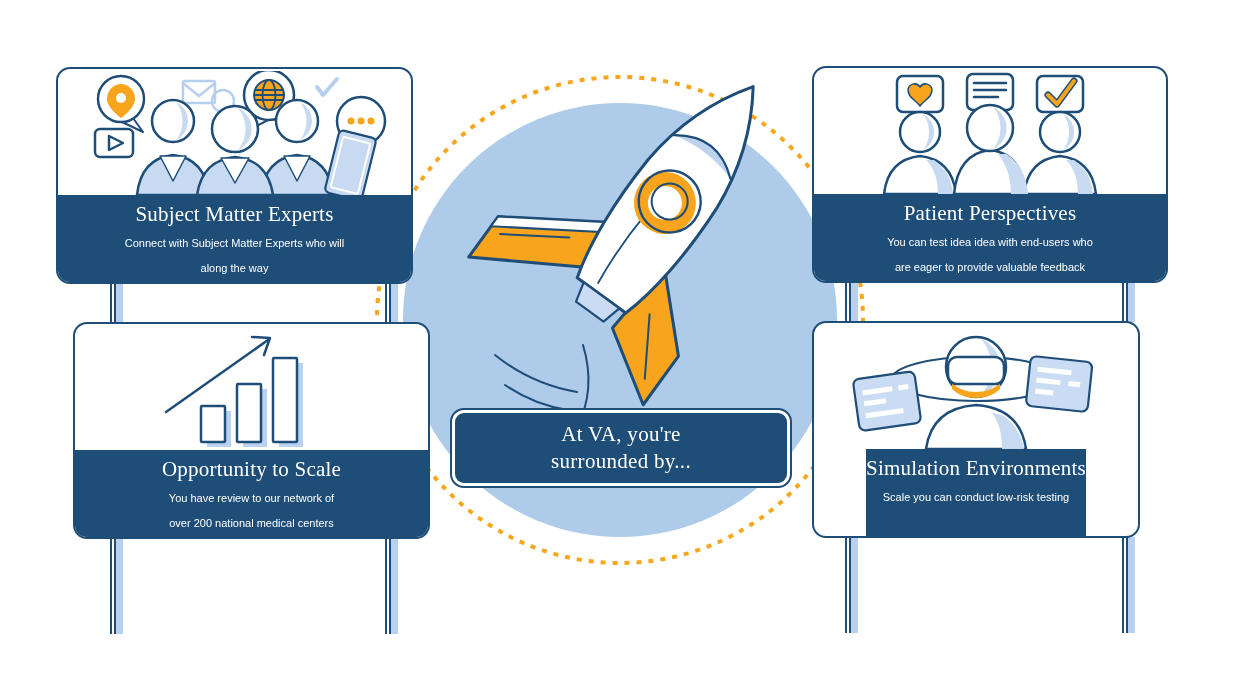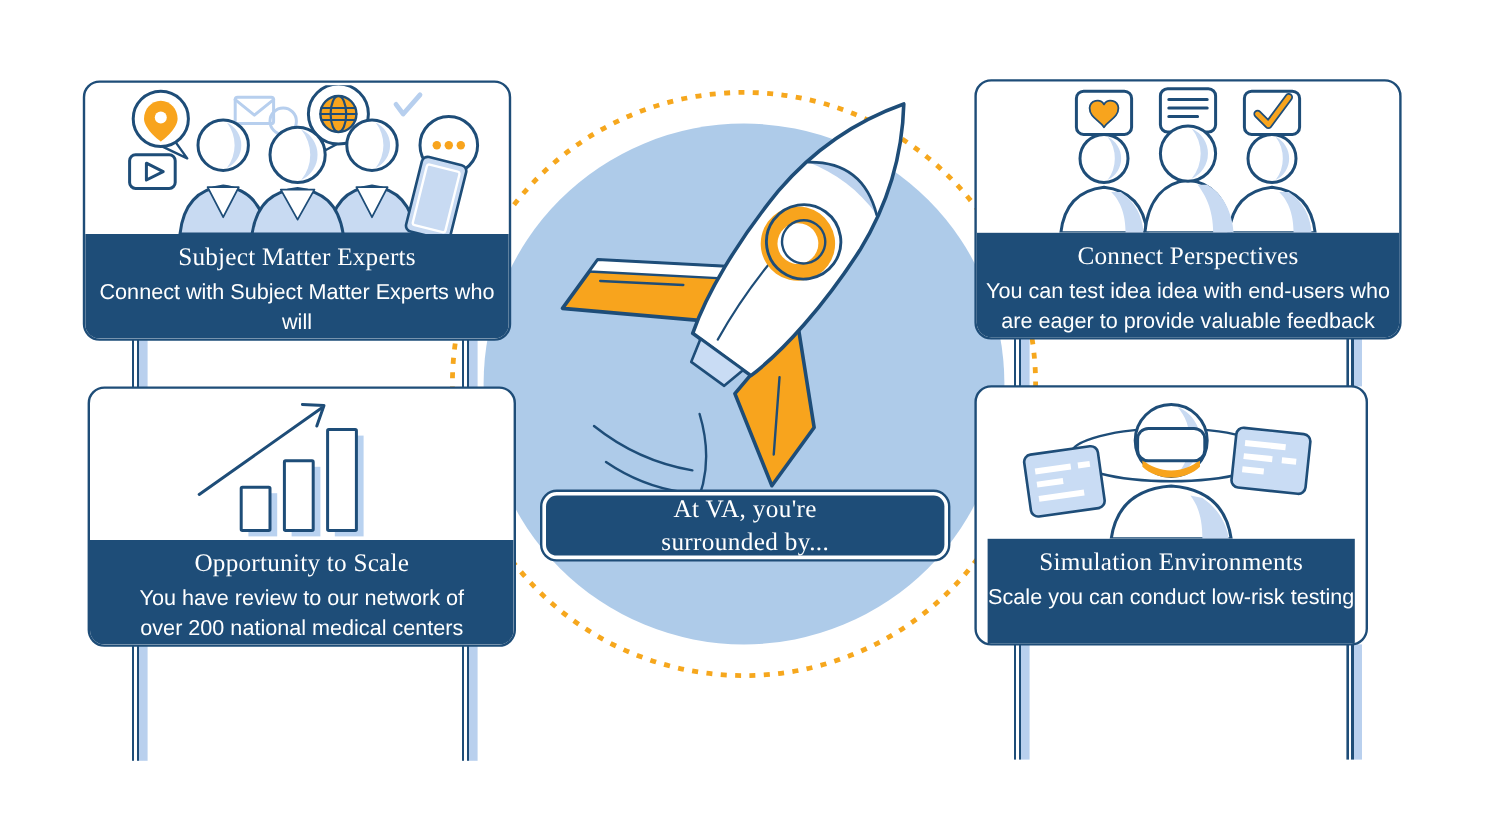--- a/index.html
+++ b/index.html
@@ -20,7 +20,7 @@
   .card .body{margin-top:4px;}
   .card .body-line{font-size:18px;line-height:24.5px;}
 
-  .card-tl{left:69px;top:67px;}
+  .card-tl{left:56px;top:67px;}
   .card-tr{left:812px;top:66px;width:356px;}
   .card-bl{left:73px;top:322px;}
   .card-br{left:812px;top:321px;width:328px;align-items:center;}

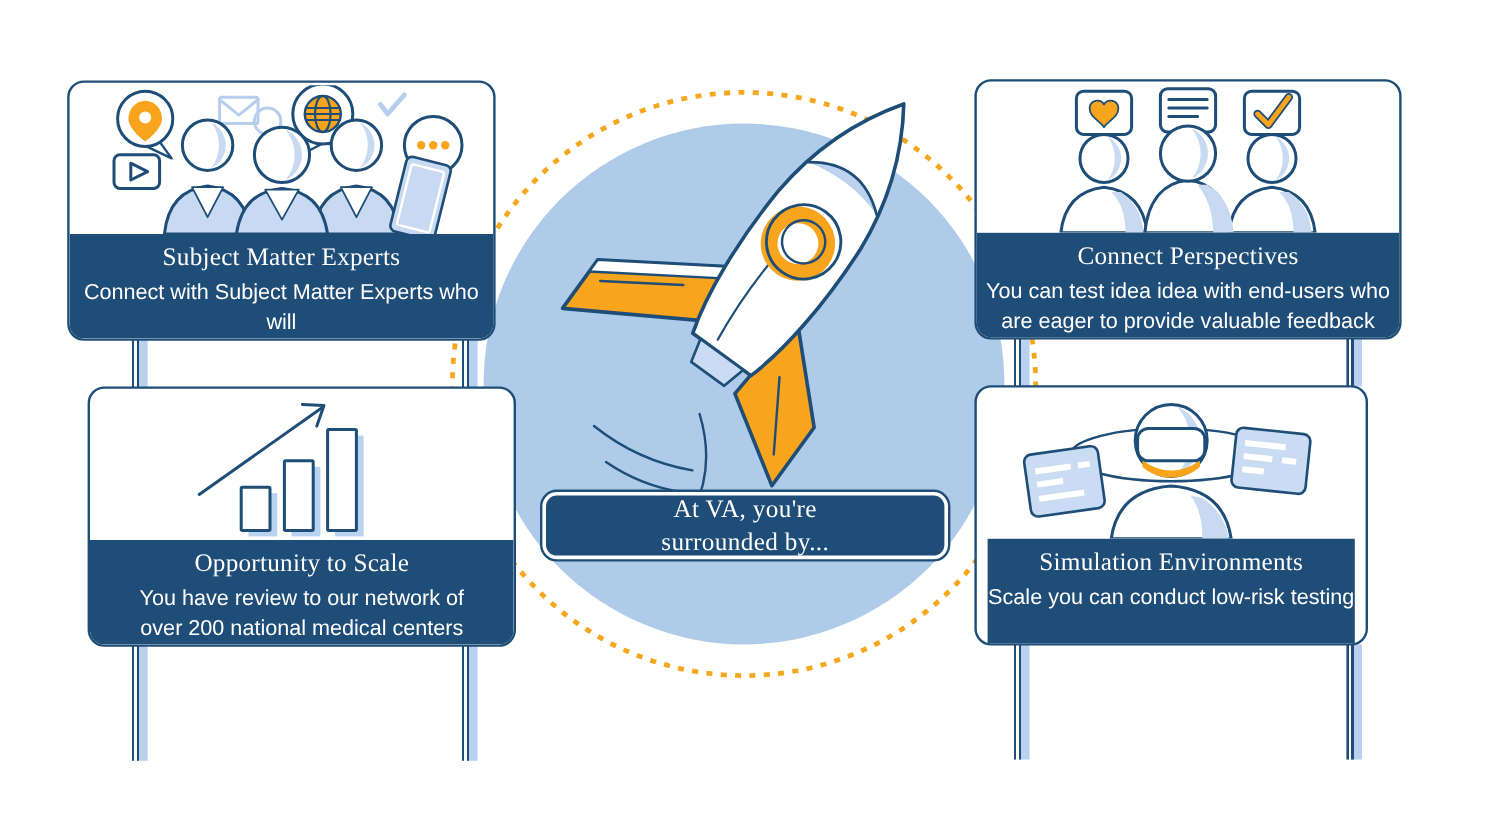--- a/index.html
+++ b/index.html
@@ -209,7 +209,7 @@
       </svg>
     </div>
     <div class="panel">
-      <div class="title">Connect Perspectives</div>
+      <div class="title">Patient Perspectives</div>
       <div class="body">
         <div class="body-line">You can test idea idea with end-users who</div>
         <div class="body-line">are eager to provide valuable feedback</div>

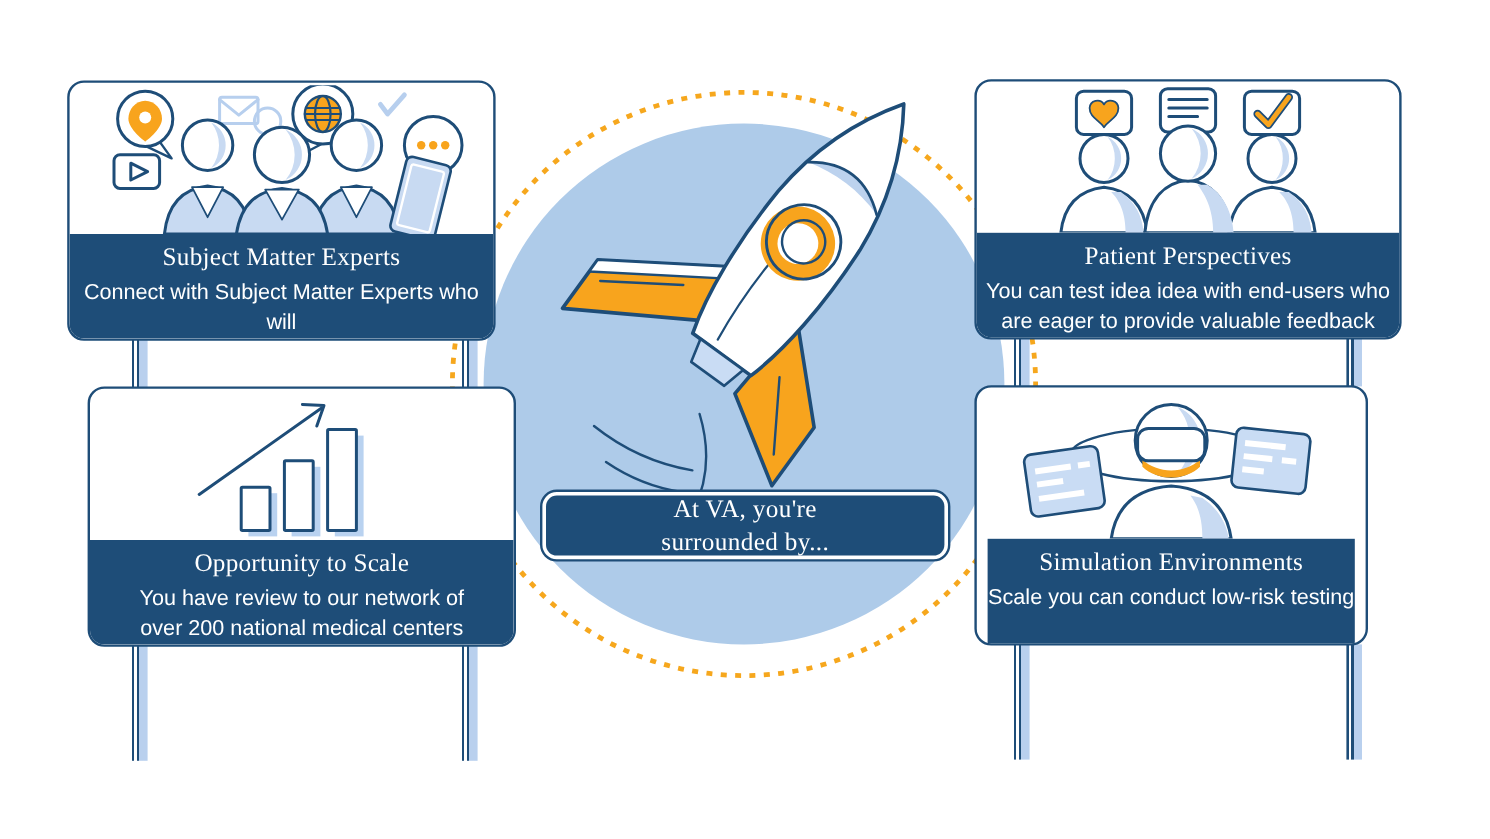--- a/index.html
+++ b/index.html
@@ -18,7 +18,7 @@
   .card .panel{flex:1;background:#1e4d78;color:#ffffff;text-align:center;padding-top:6px;overflow:hidden;}
   .card .title{font-family:"Liberation Serif",serif;font-size:21px;line-height:26px;letter-spacing:.2px;}
   .card .body{margin-top:4px;}
-  .card .body-line{font-size:18px;line-height:24.5px;}
+  .card .body-line{font-size:11px;line-height:24.5px;}
 
   .card-tl{left:56px;top:67px;}
   .card-tr{left:812px;top:66px;width:356px;}

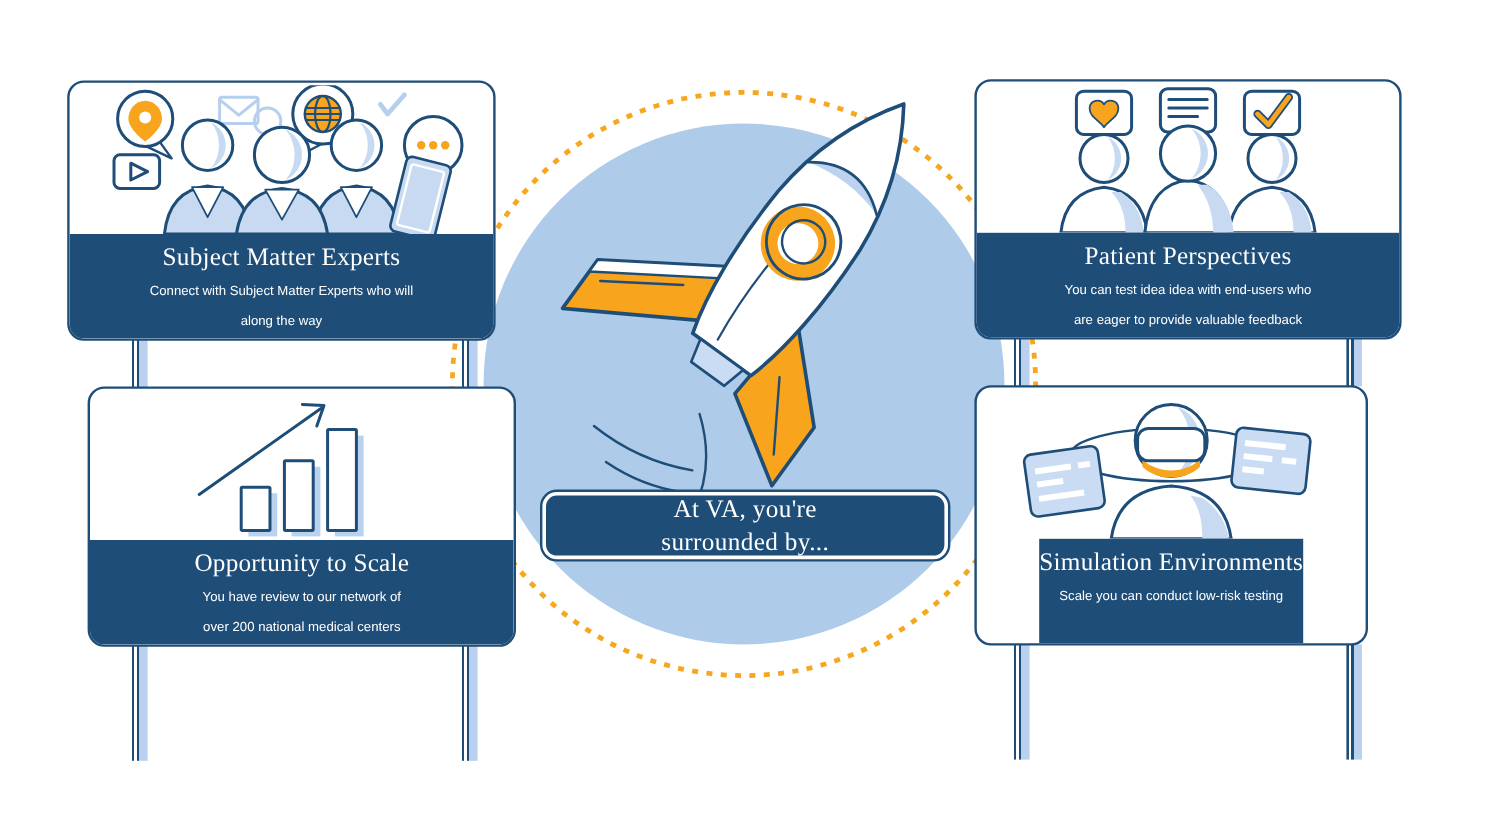--- a/index.html
+++ b/index.html
@@ -25,7 +25,7 @@
   .card-bl{left:73px;top:322px;}
   .card-br{left:812px;top:321px;width:328px;align-items:center;}
 
-  .banner{position:absolute;left:450px;top:408px;width:342px;height:60px;box-sizing:border-box;
+  .banner{position:absolute;left:450px;top:408px;width:342px;height:80px;box-sizing:border-box;
     background:#ffffff;border:2px solid #1e4d78;border-radius:14px;padding:3px;z-index:4;text-align:center;}
   .banner-inner{width:100%;height:100%;box-sizing:border-box;background:#1e4d78;border-radius:9px;
     display:flex;flex-direction:column;align-items:center;justify-content:center;

